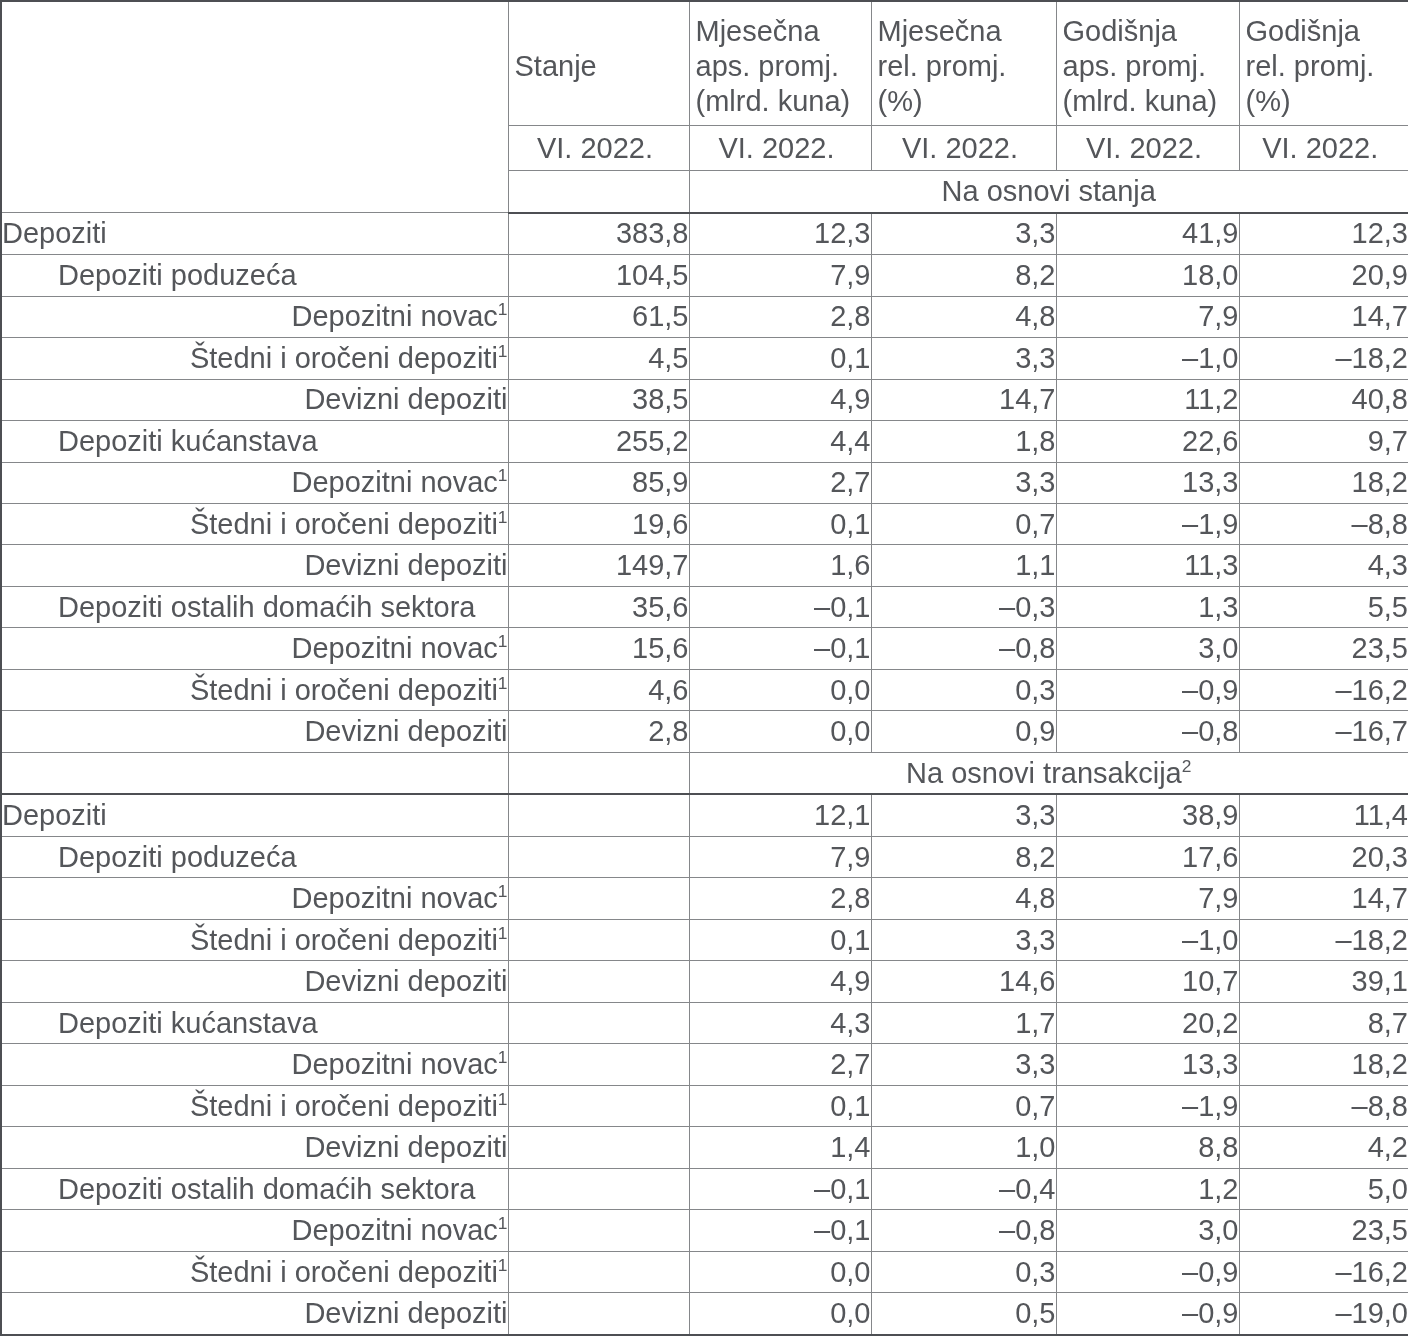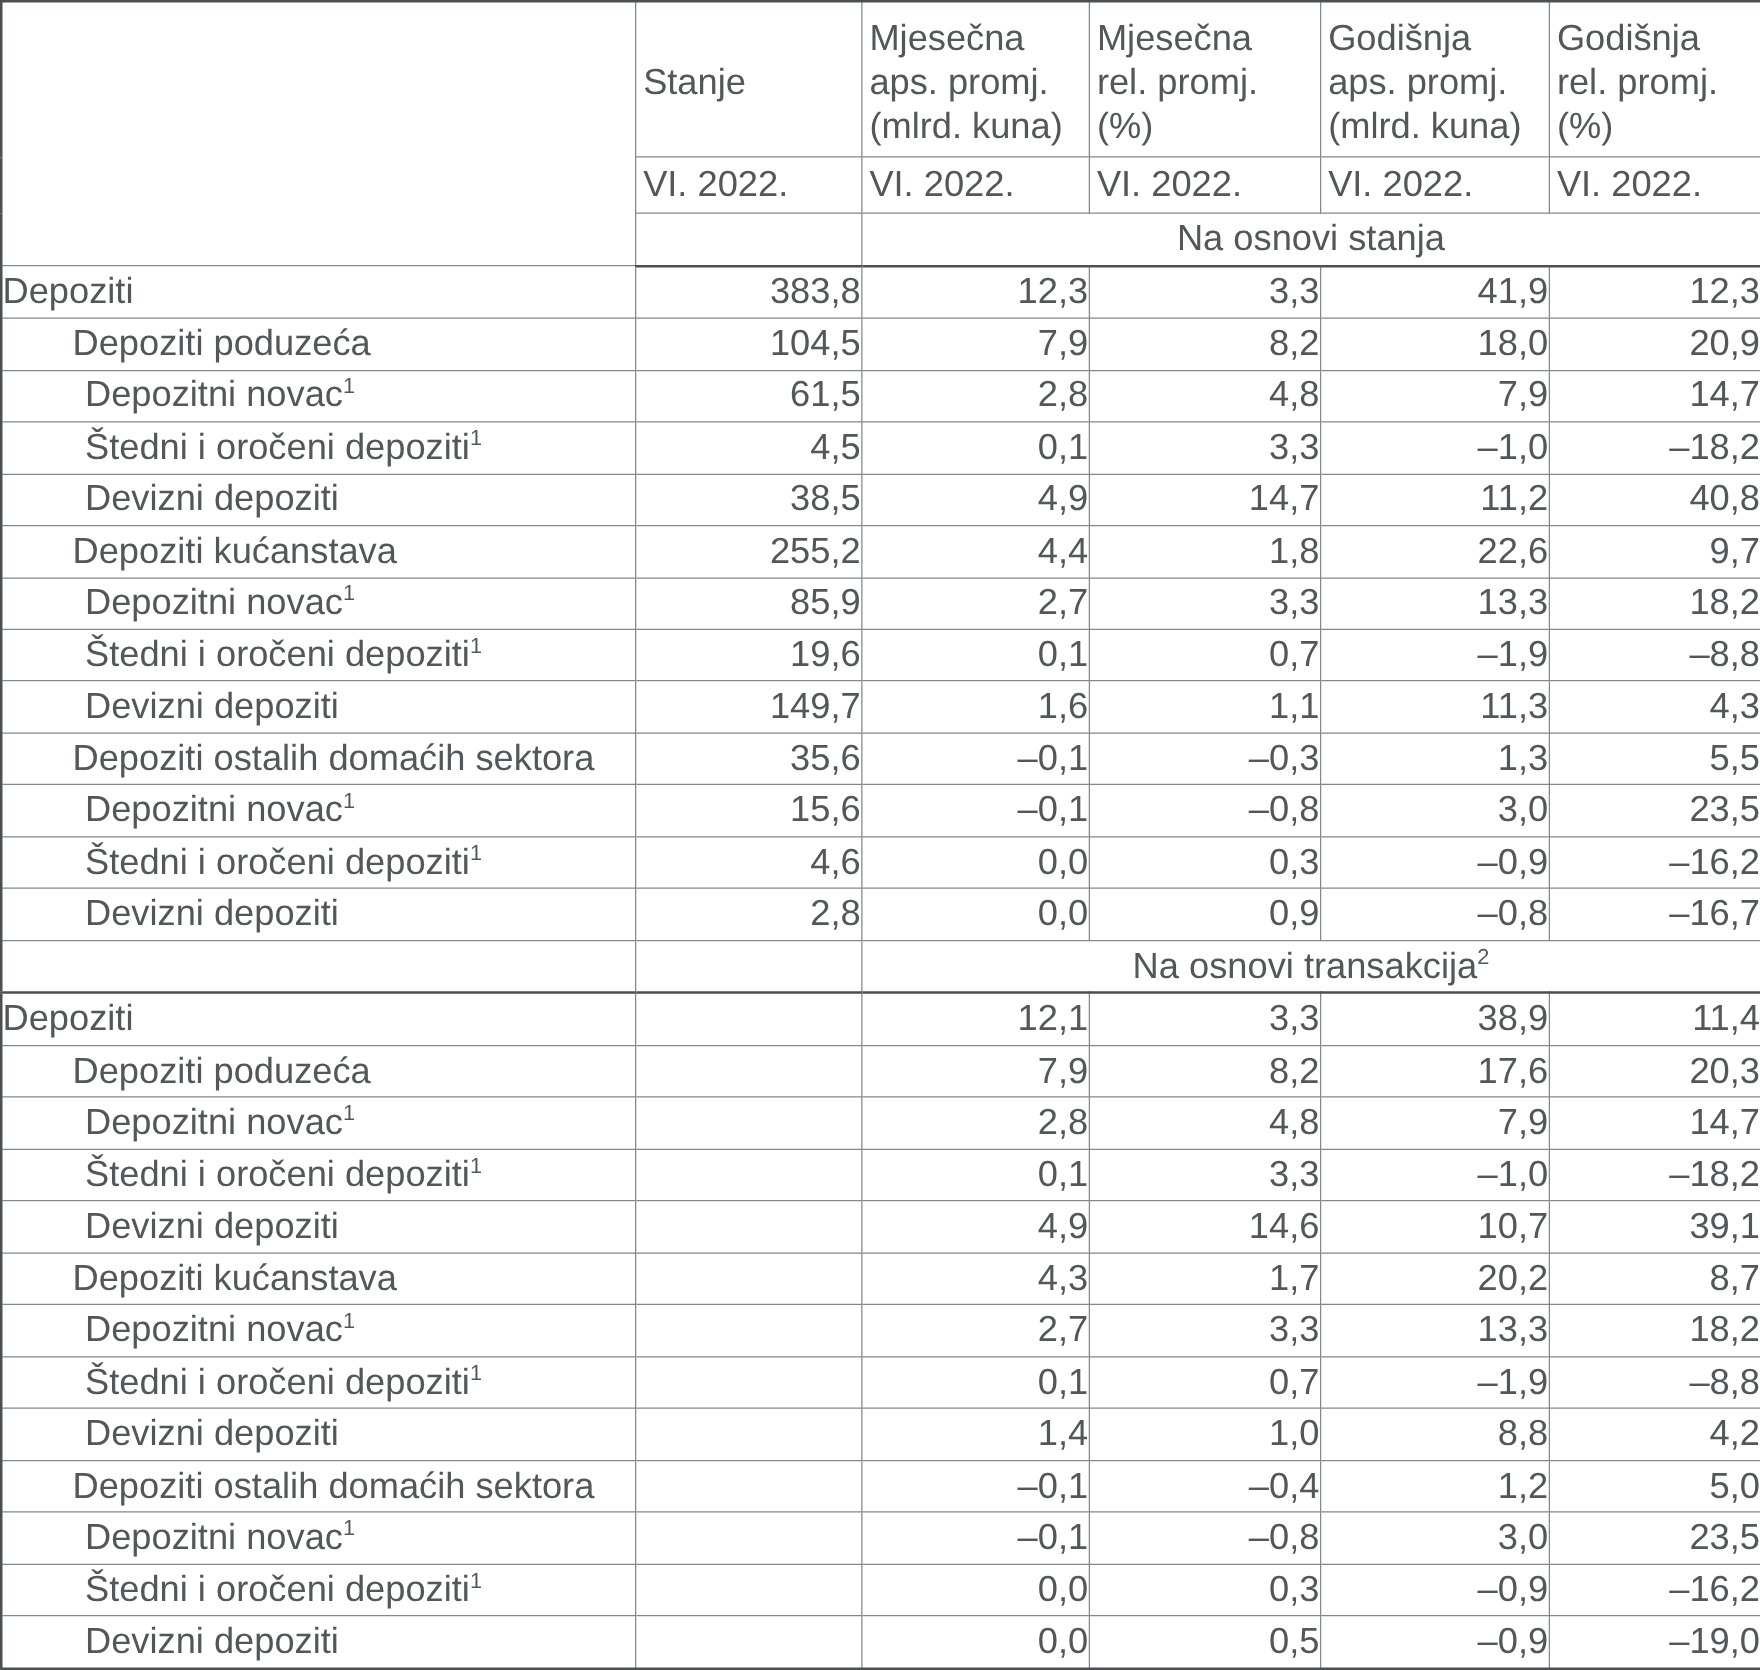--- a/index.html
+++ b/index.html
@@ -41,7 +41,7 @@
   }
   tr.hdr-period{height:45px;}
   tr.hdr-period td{
-    text-align:left;
+    text-align:center;
     padding:0 13px 0 6px;
   }
   td.corner-cell{border-bottom:2px solid #4d4f53;}

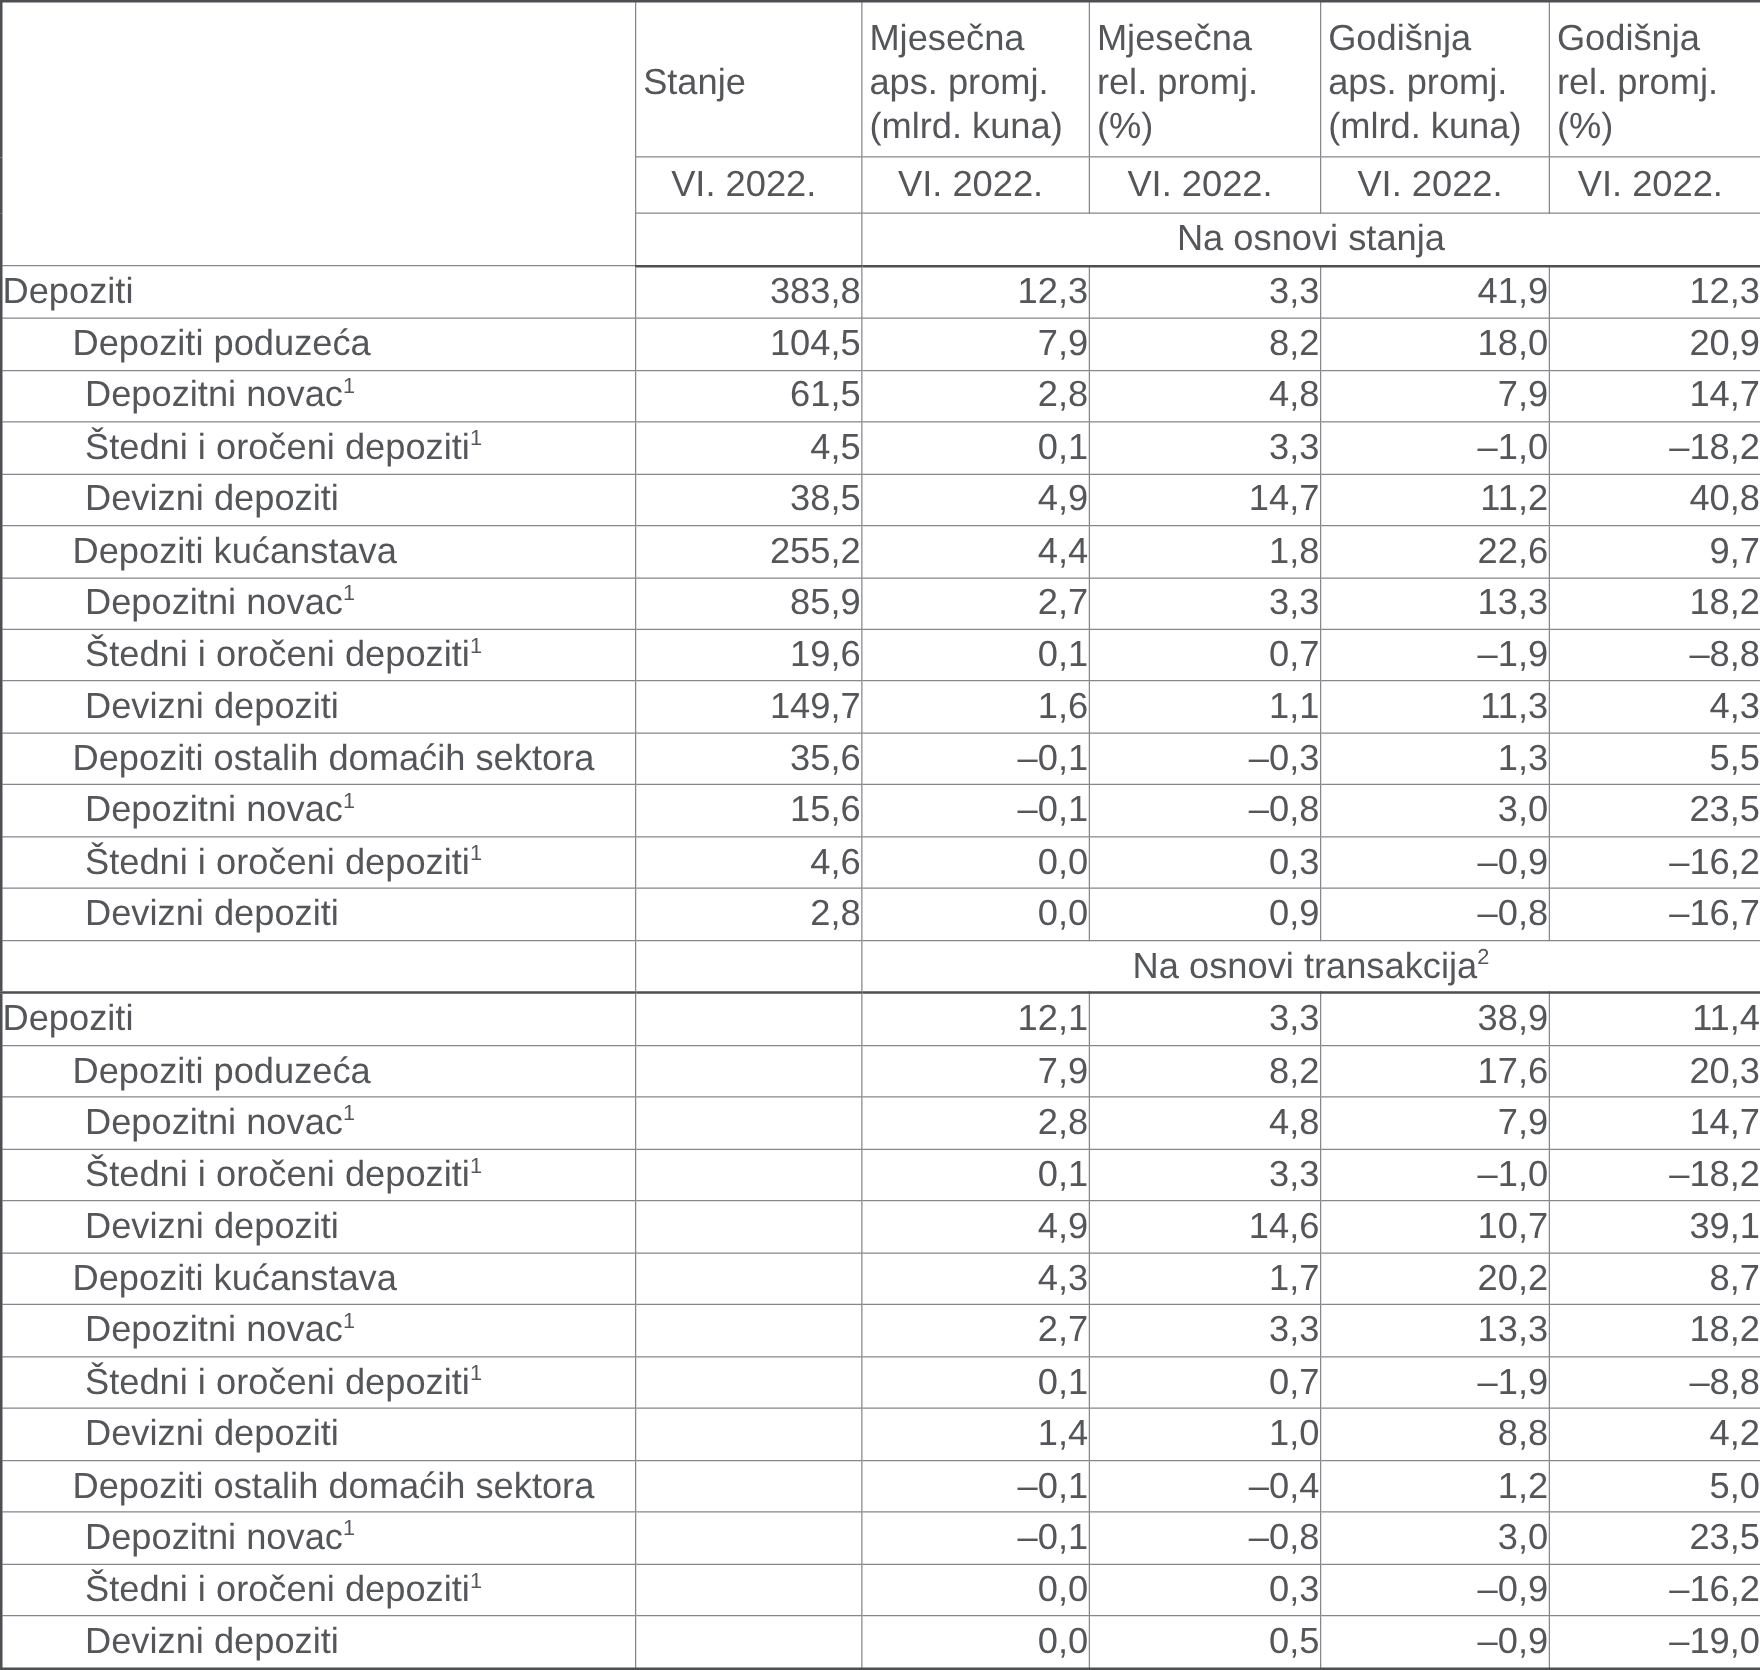--- a/index.html
+++ b/index.html
@@ -52,7 +52,7 @@
   
   td.label-cell{text-align:left;padding-left:10px;}
   td.label-cell.indent-1{padding-left:56px;}
-  td.label-cell.indent-2{padding-left:66px;}
+  td.label-cell.indent-2{padding-left:66px;text-align:right;}
   td.value-cell{text-align:right;padding-right:13px;}
   sup{font-size:60%;line-height:0;}
 </style>

